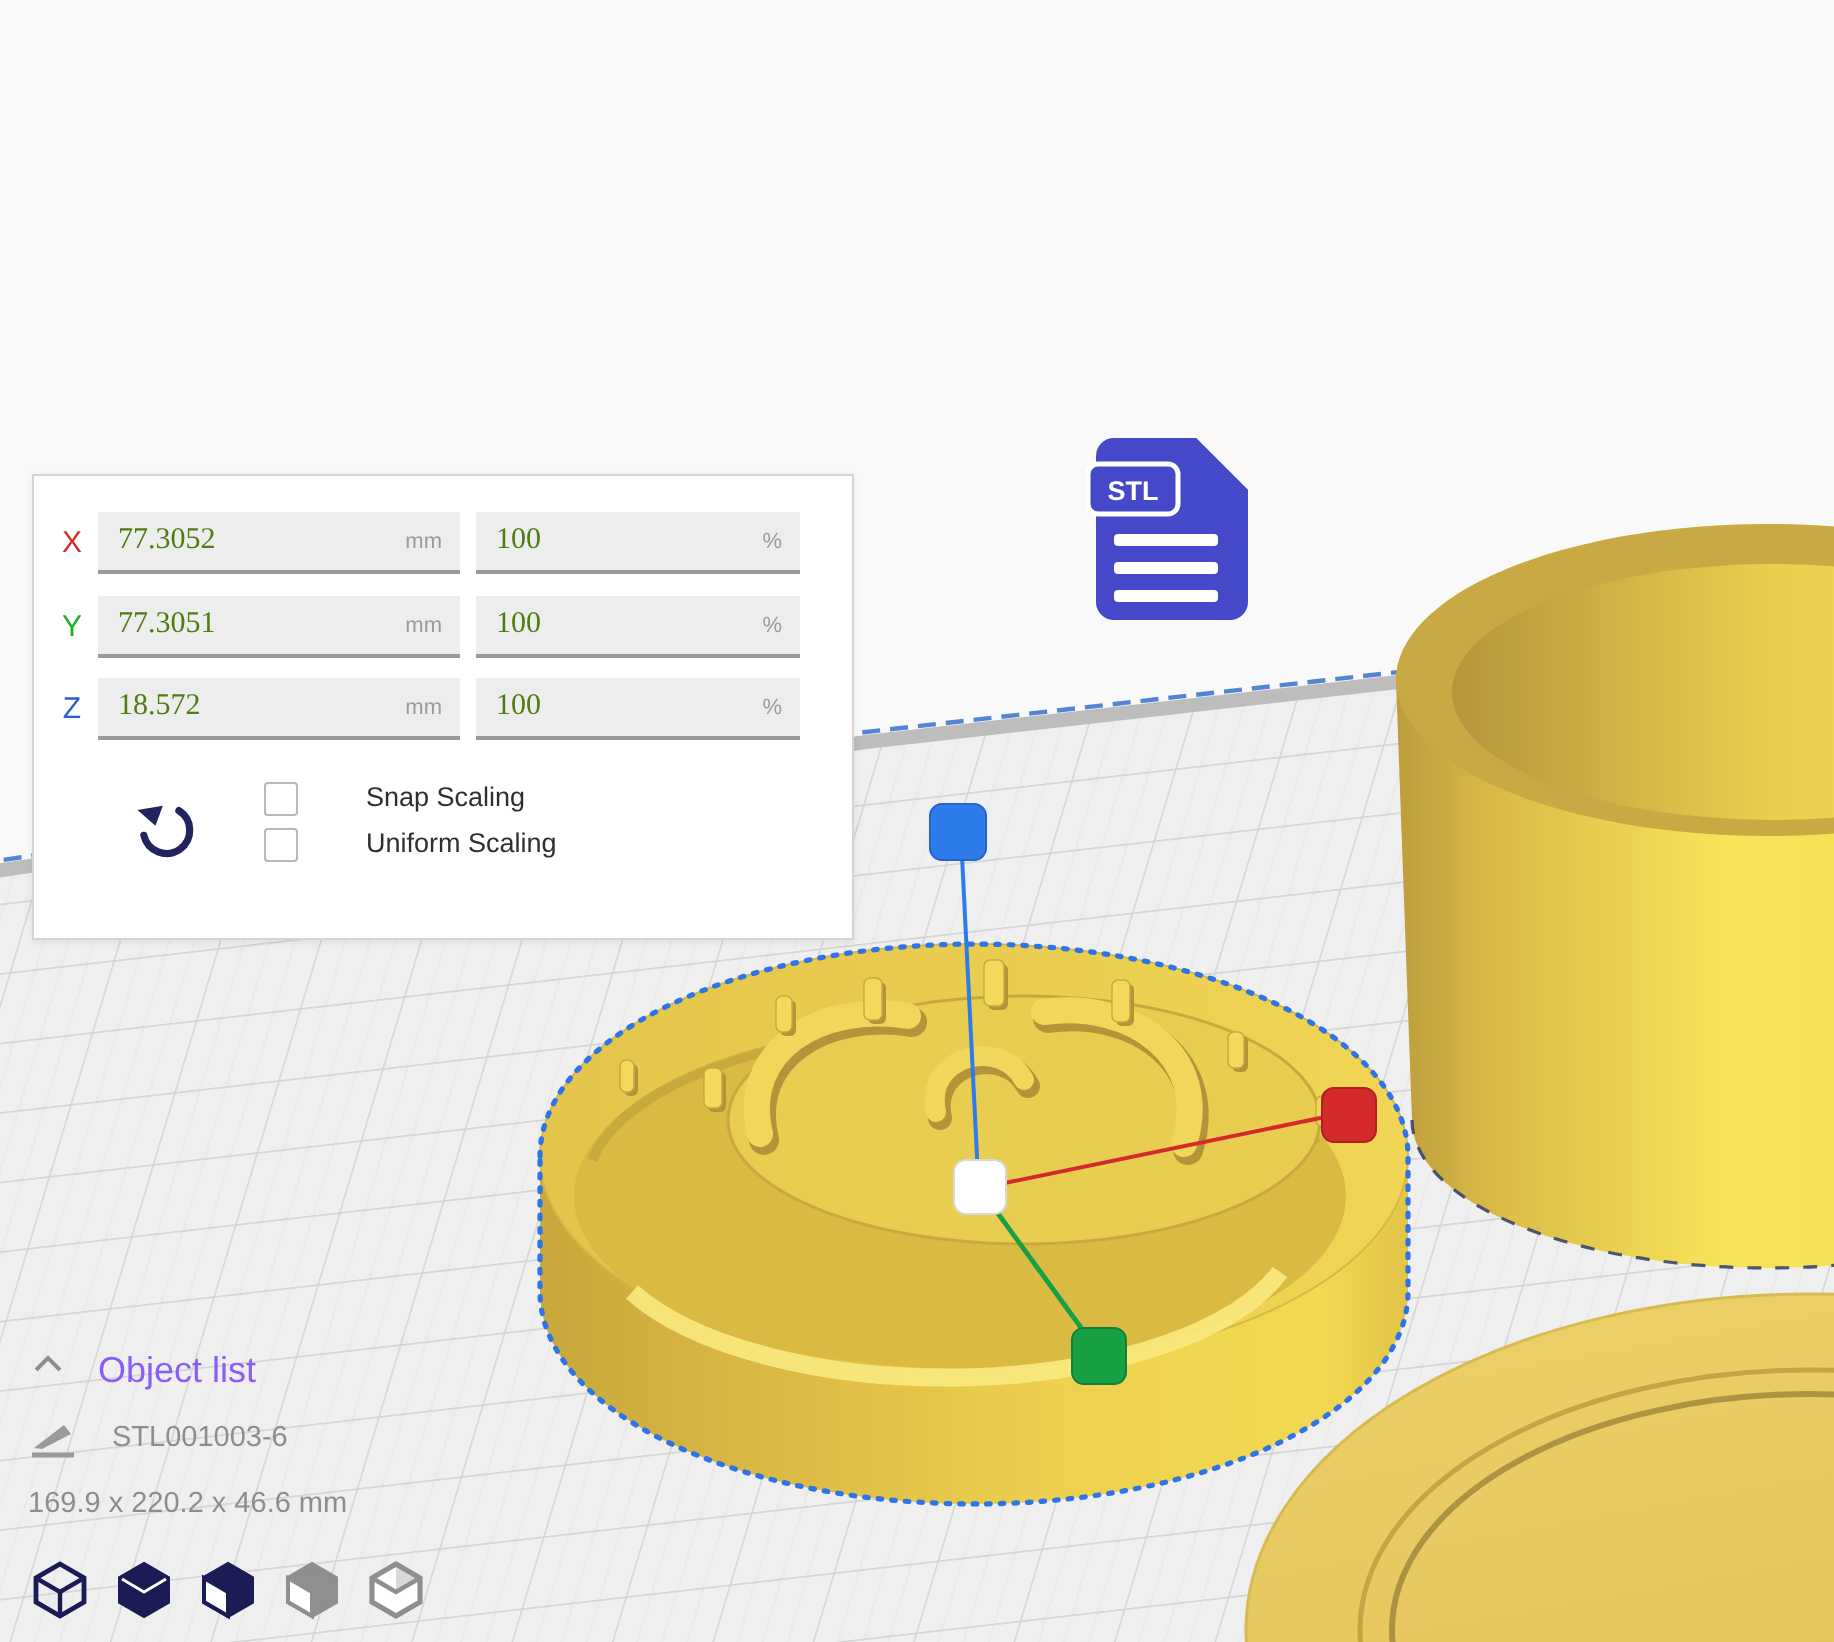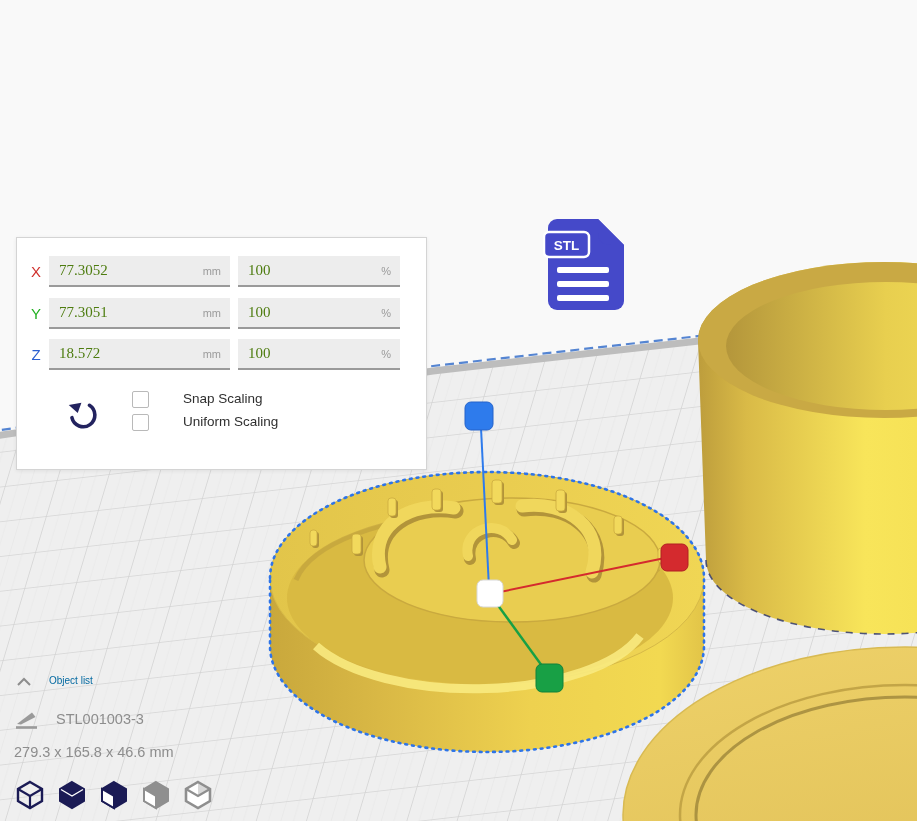--- a/index.html
+++ b/index.html
@@ -32,7 +32,7 @@
 
   
   .ol-chevron{position:absolute;left:16px;top:676px;width:16px;height:12px;}
-  .ol-header{position:absolute;left:49px;top:675px;font-size:10px;color:#0369a1;}
+  .ol-header{position:absolute;left:49px;top:675px;font-size:18px;color:#8b5cf6;}
   .ol-item-icon{position:absolute;left:13px;top:704px;width:27px;height:27px;}
   .ol-item-label{position:absolute;left:56px;top:711px;font-size:14.5px;color:#8d8d8d;}
   .ol-dims{position:absolute;left:14px;top:744px;font-size:14.5px;color:#8d8d8d;}

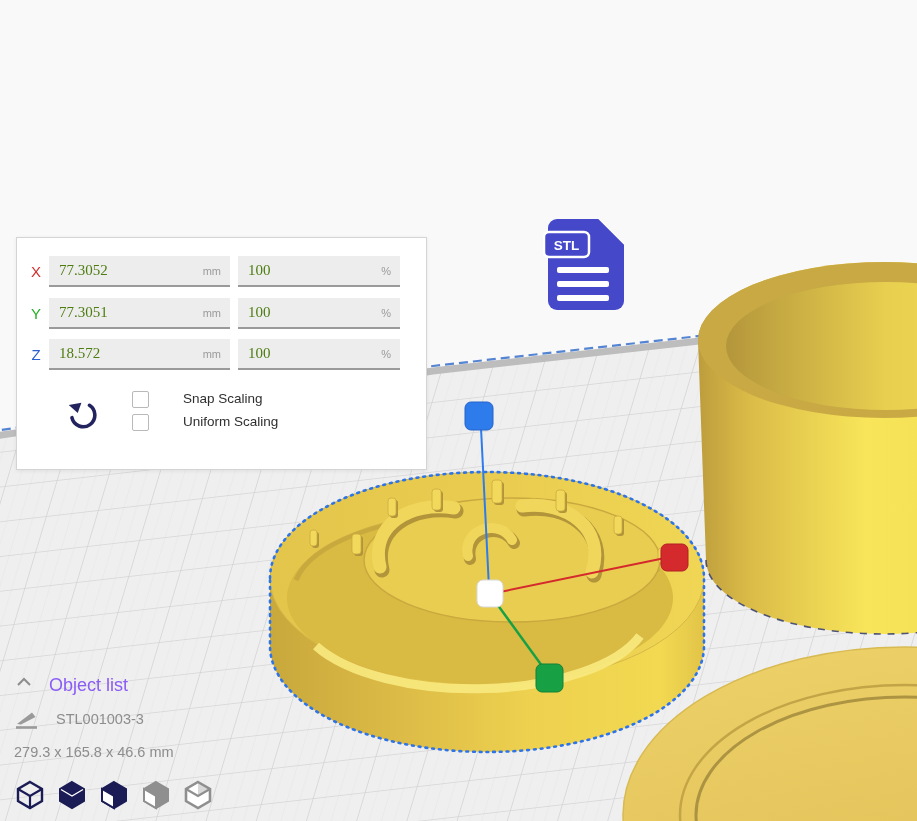--- a/index.html
+++ b/index.html
@@ -230,7 +230,7 @@
     <line x1="3" y1="23.5" x2="24" y2="23.5" stroke="#9a9a9a" stroke-width="2.6"></line>
     <path d="M4,20 L19,8.5 L22.5,13 L8,20.5 Z" fill="#9a9a9a"></path>
   </svg>
-  <div class="ol-item-label">STL001003-3</div>
+  <div class="ol-item-label">STL001003-6</div>
 
   <div class="ol-dims">279.3 x 165.8 x 46.6 mm</div>
 

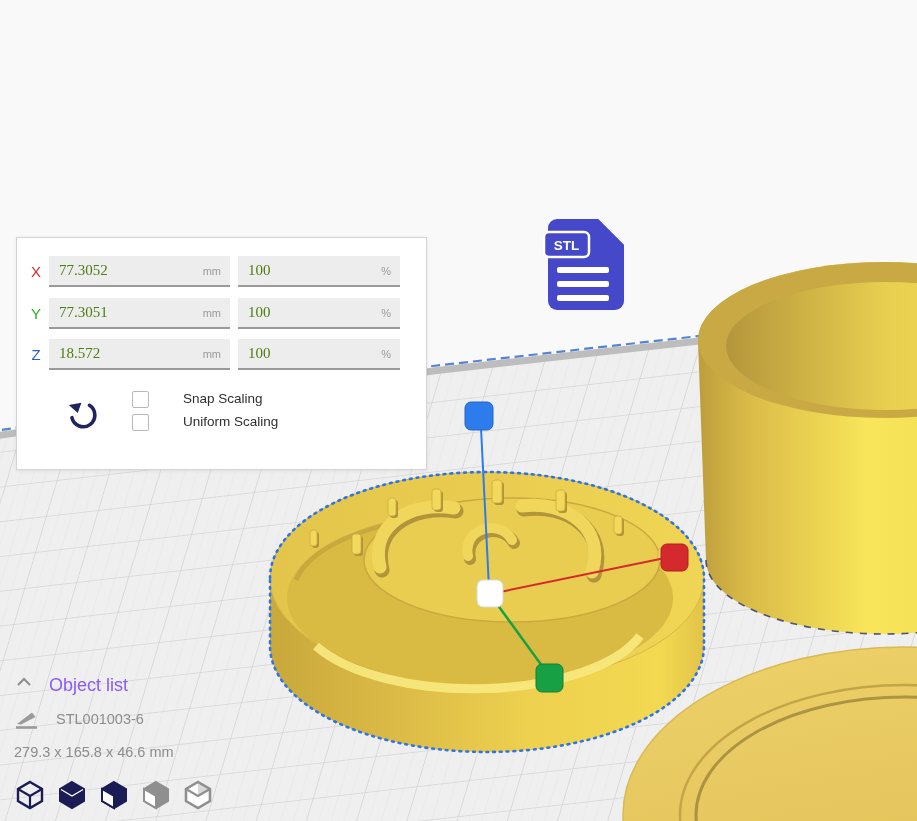--- a/index.html
+++ b/index.html
@@ -232,7 +232,7 @@
   </svg>
   <div class="ol-item-label">STL001003-6</div>
 
-  <div class="ol-dims">279.3 x 165.8 x 46.6 mm</div>
+  <div class="ol-dims">169.9 x 220.2 x 46.6 mm</div>
 
   <div class="mesh-toolbar">
     <button class="mesh-btn">

